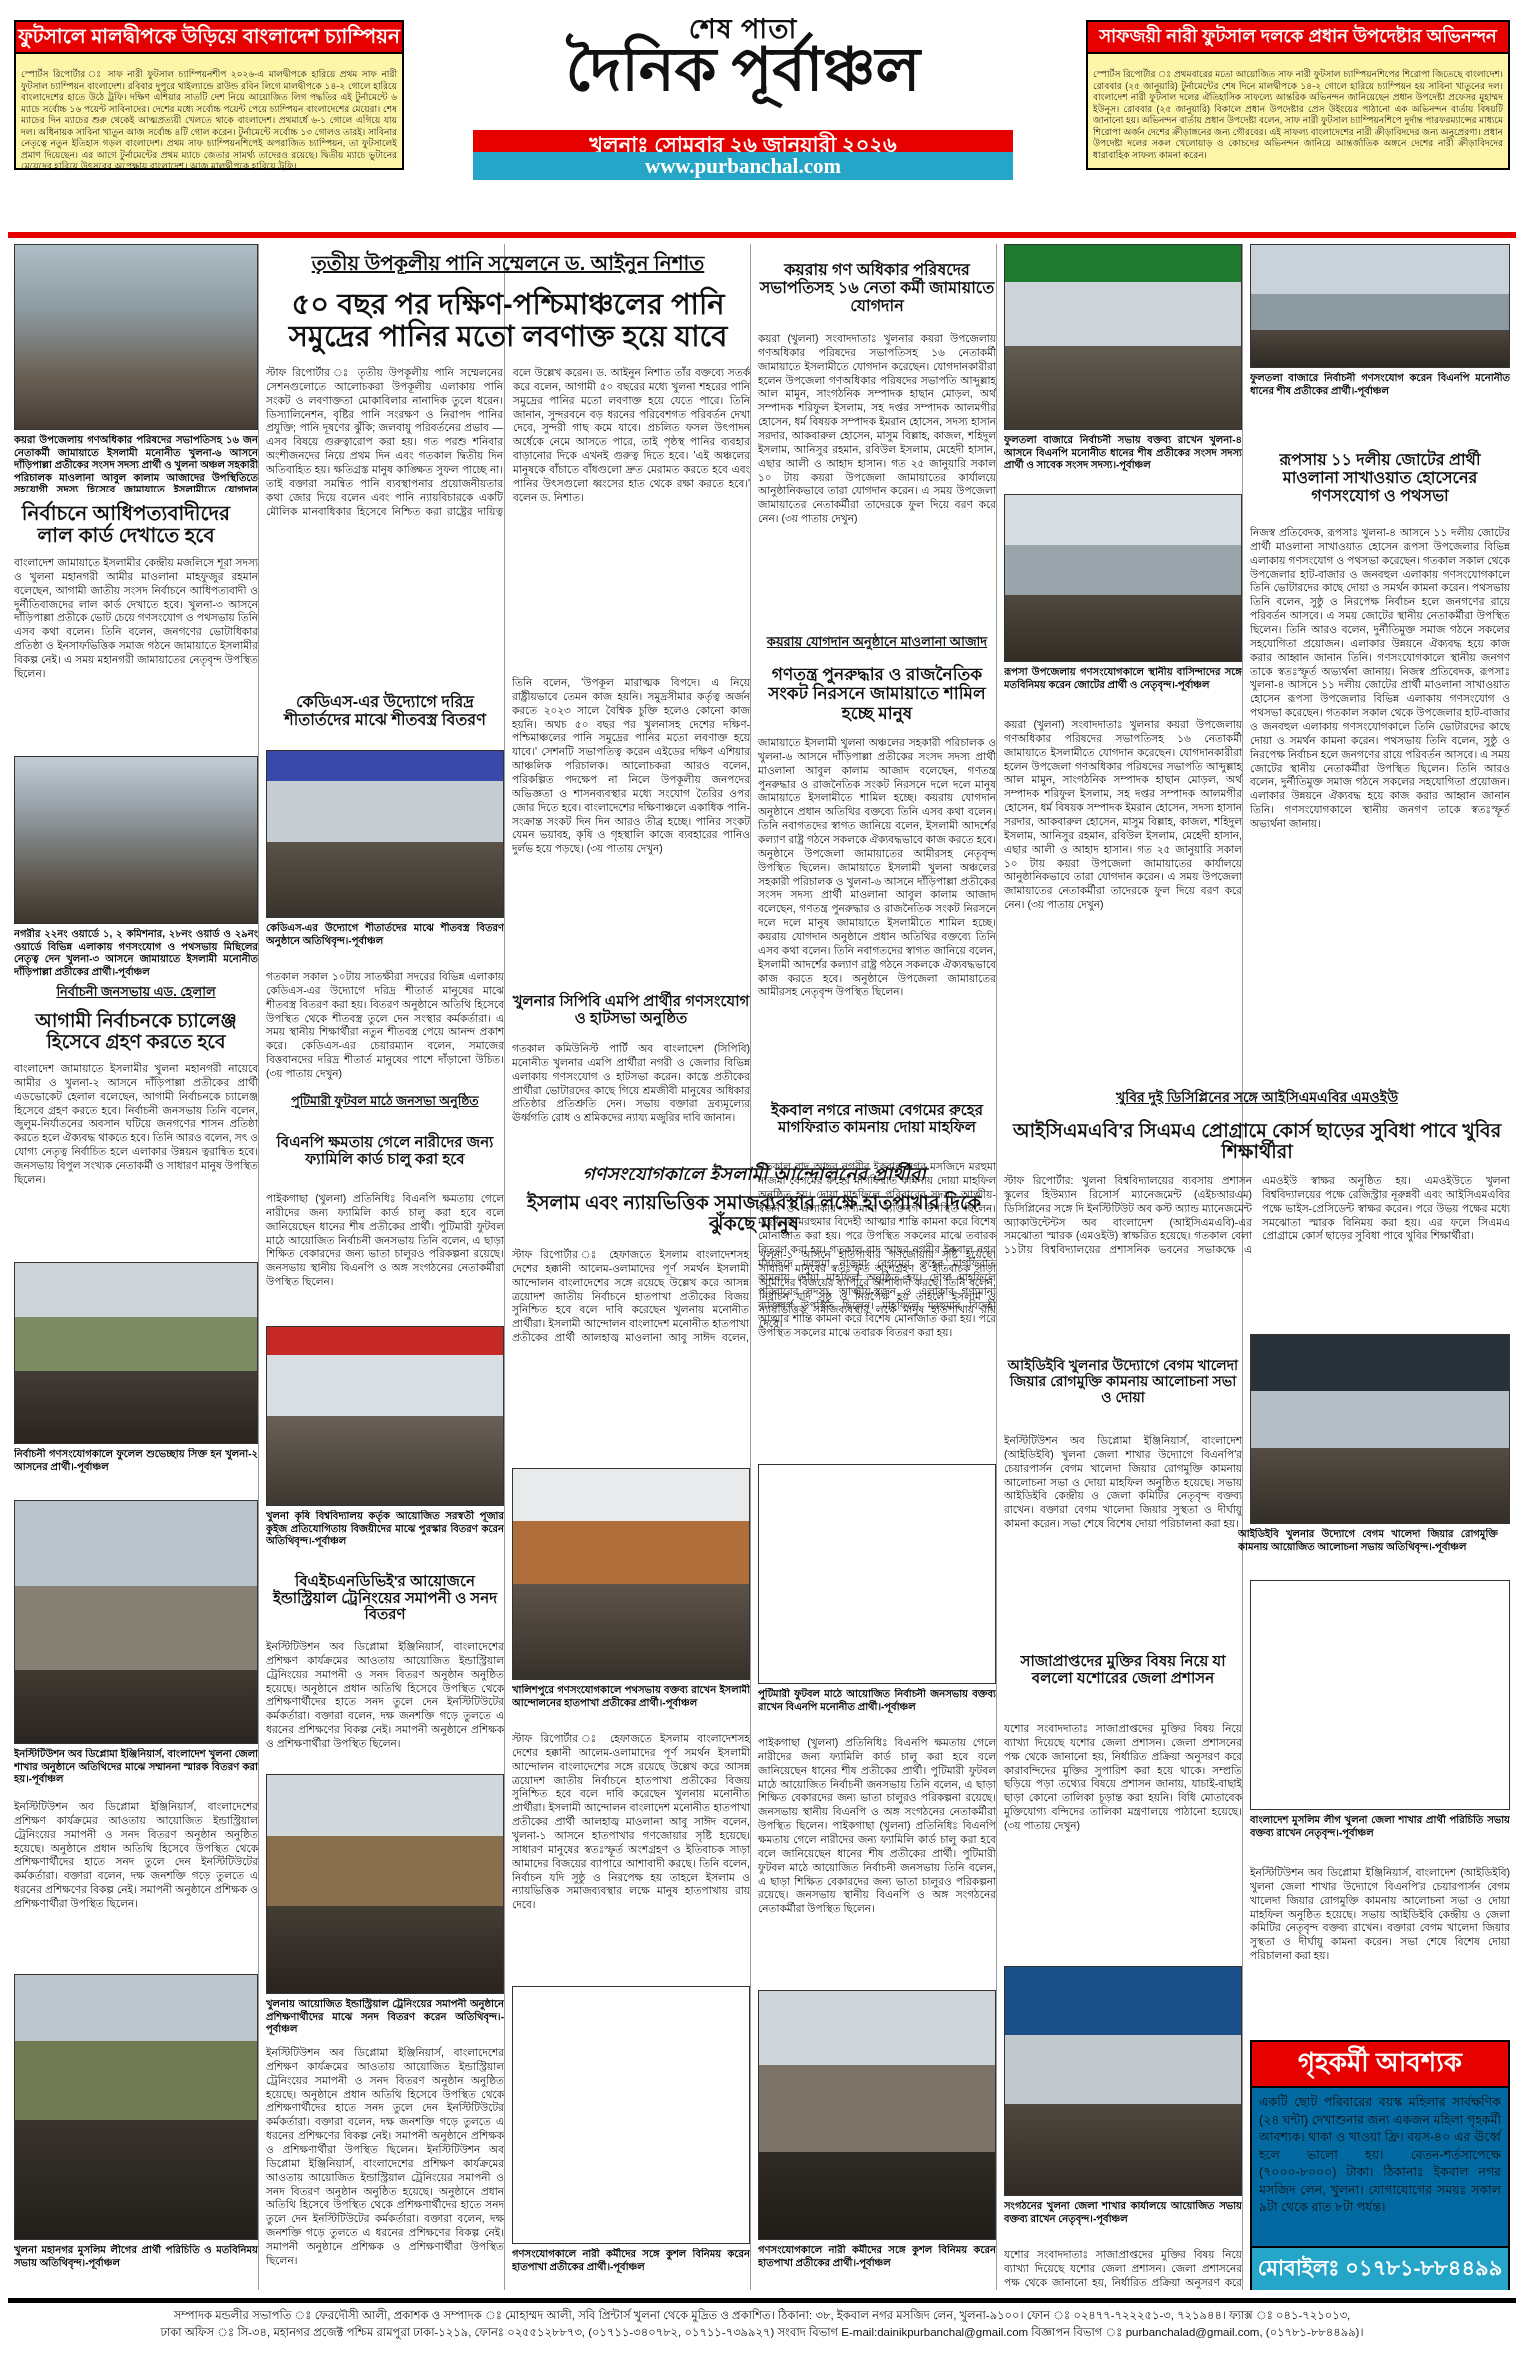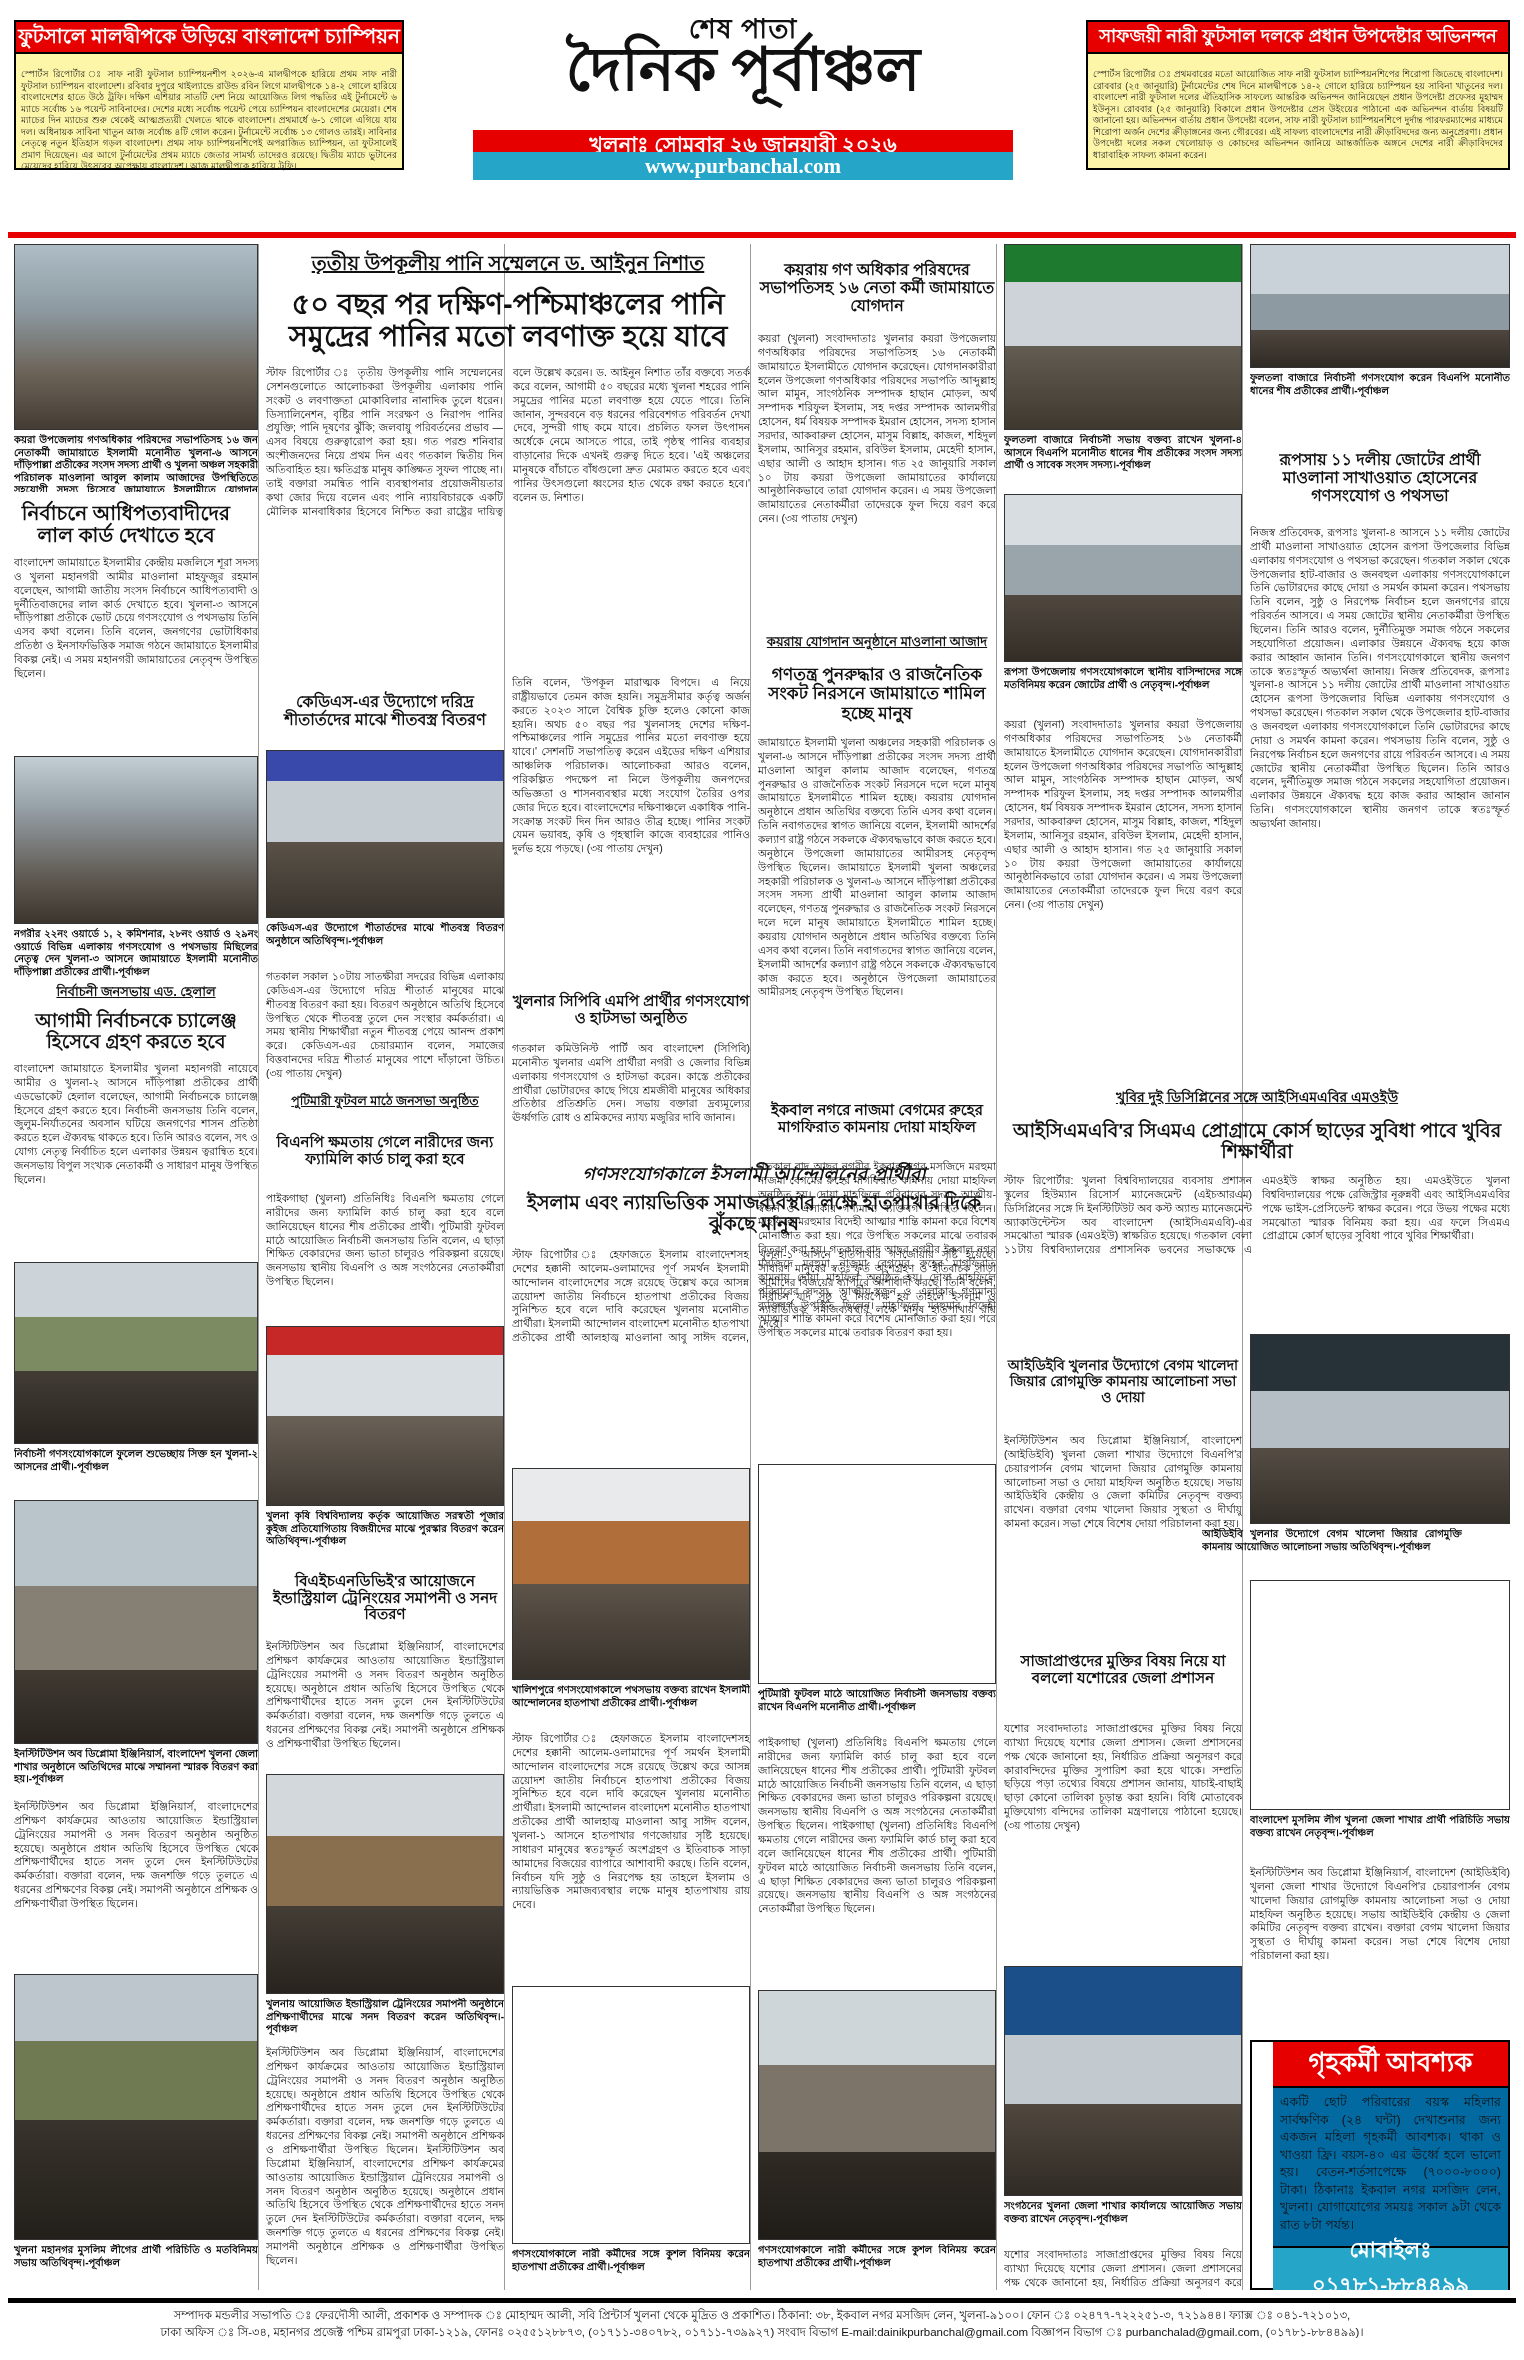--- a/index.html
+++ b/index.html
@@ -179,7 +179,7 @@
   <div class="abs body" style="left:1004px;top:2248px;width:238px;height:42px;">যশোর সংবাদদাতাঃ সাজাপ্রাপ্তদের মুক্তির বিষয় নিয়ে ব্যাখ্যা দিয়েছে যশোর জেলা প্রশাসন। জেলা প্রশাসনের পক্ষ থেকে জানানো হয়, নির্ধারিত প্রক্রিয়া অনুসরণ করে কারাবন্দিদের মুক্তির সুপারিশ করা হয়ে থাকে। সম্প্রতি ছড়িয়ে পড়া তথ্যের বিষয়ে প্রশাসন জানায়, যাচাই-বাছাই ছাড়া কোনো তালিকা চূড়ান্ত করা হয়নি। বিধি মোতাবেক মুক্তিযোগ্য বন্দিদের তালিকা মন্ত্রণালয়ে পাঠানো হয়েছে। (৩য় পাতায় দেখুন)</div>
 
   <div class="abs photo v-meeting" style="left:1250px;top:1334px;width:260px;height:190px;"></div>
-  <div class="abs cap" style="left:1202px;top:1528px;width:260px;height:48px;">আইডিইবি খুলনার উদ্যোগে বেগম খালেদা জিয়ার রোগমুক্তি কামনায় আয়োজিত আলোচনা সভায় অতিথিবৃন্দ।-পূর্বাঞ্চল</div>
+  <div class="abs cap" style="left:1238px;top:1528px;width:260px;height:48px;">আইডিইবি খুলনার উদ্যোগে বেগম খালেদা জিয়ার রোগমুক্তি কামনায় আয়োজিত আলোচনা সভায় অতিথিবৃন্দ।-পূর্বাঞ্চল</div>
   <div class="abs photo v-group" style="left:1250px;top:1580px;width:260px;height:230px;"></div>
   <div class="abs cap" style="left:1250px;top:1814px;width:260px;height:48px;">বাংলাদেশ মুসলিম লীগ খুলনা জেলা শাখার প্রার্থী পরিচিতি সভায় বক্তব্য রাখেন নেতৃবৃন্দ।-পূর্বাঞ্চল</div>
   <div class="abs body" style="left:1250px;top:1866px;width:260px;height:166px;">ইনস্টিটিউশন অব ডিপ্লোমা ইঞ্জিনিয়ার্স, বাংলাদেশ (আইডিইবি) খুলনা জেলা শাখার উদ্যোগে বিএনপি'র চেয়ারপার্সন বেগম খালেদা জিয়ার রোগমুক্তি কামনায় আলোচনা সভা ও দোয়া মাহফিল অনুষ্ঠিত হয়েছে। সভায় আইডিইবি কেন্দ্রীয় ও জেলা কমিটির নেতৃবৃন্দ বক্তব্য রাখেন। বক্তারা বেগম খালেদা জিয়ার সুস্থতা ও দীর্ঘায়ু কামনা করেন। সভা শেষে বিশেষ দোয়া পরিচালনা করা হয়।</div>

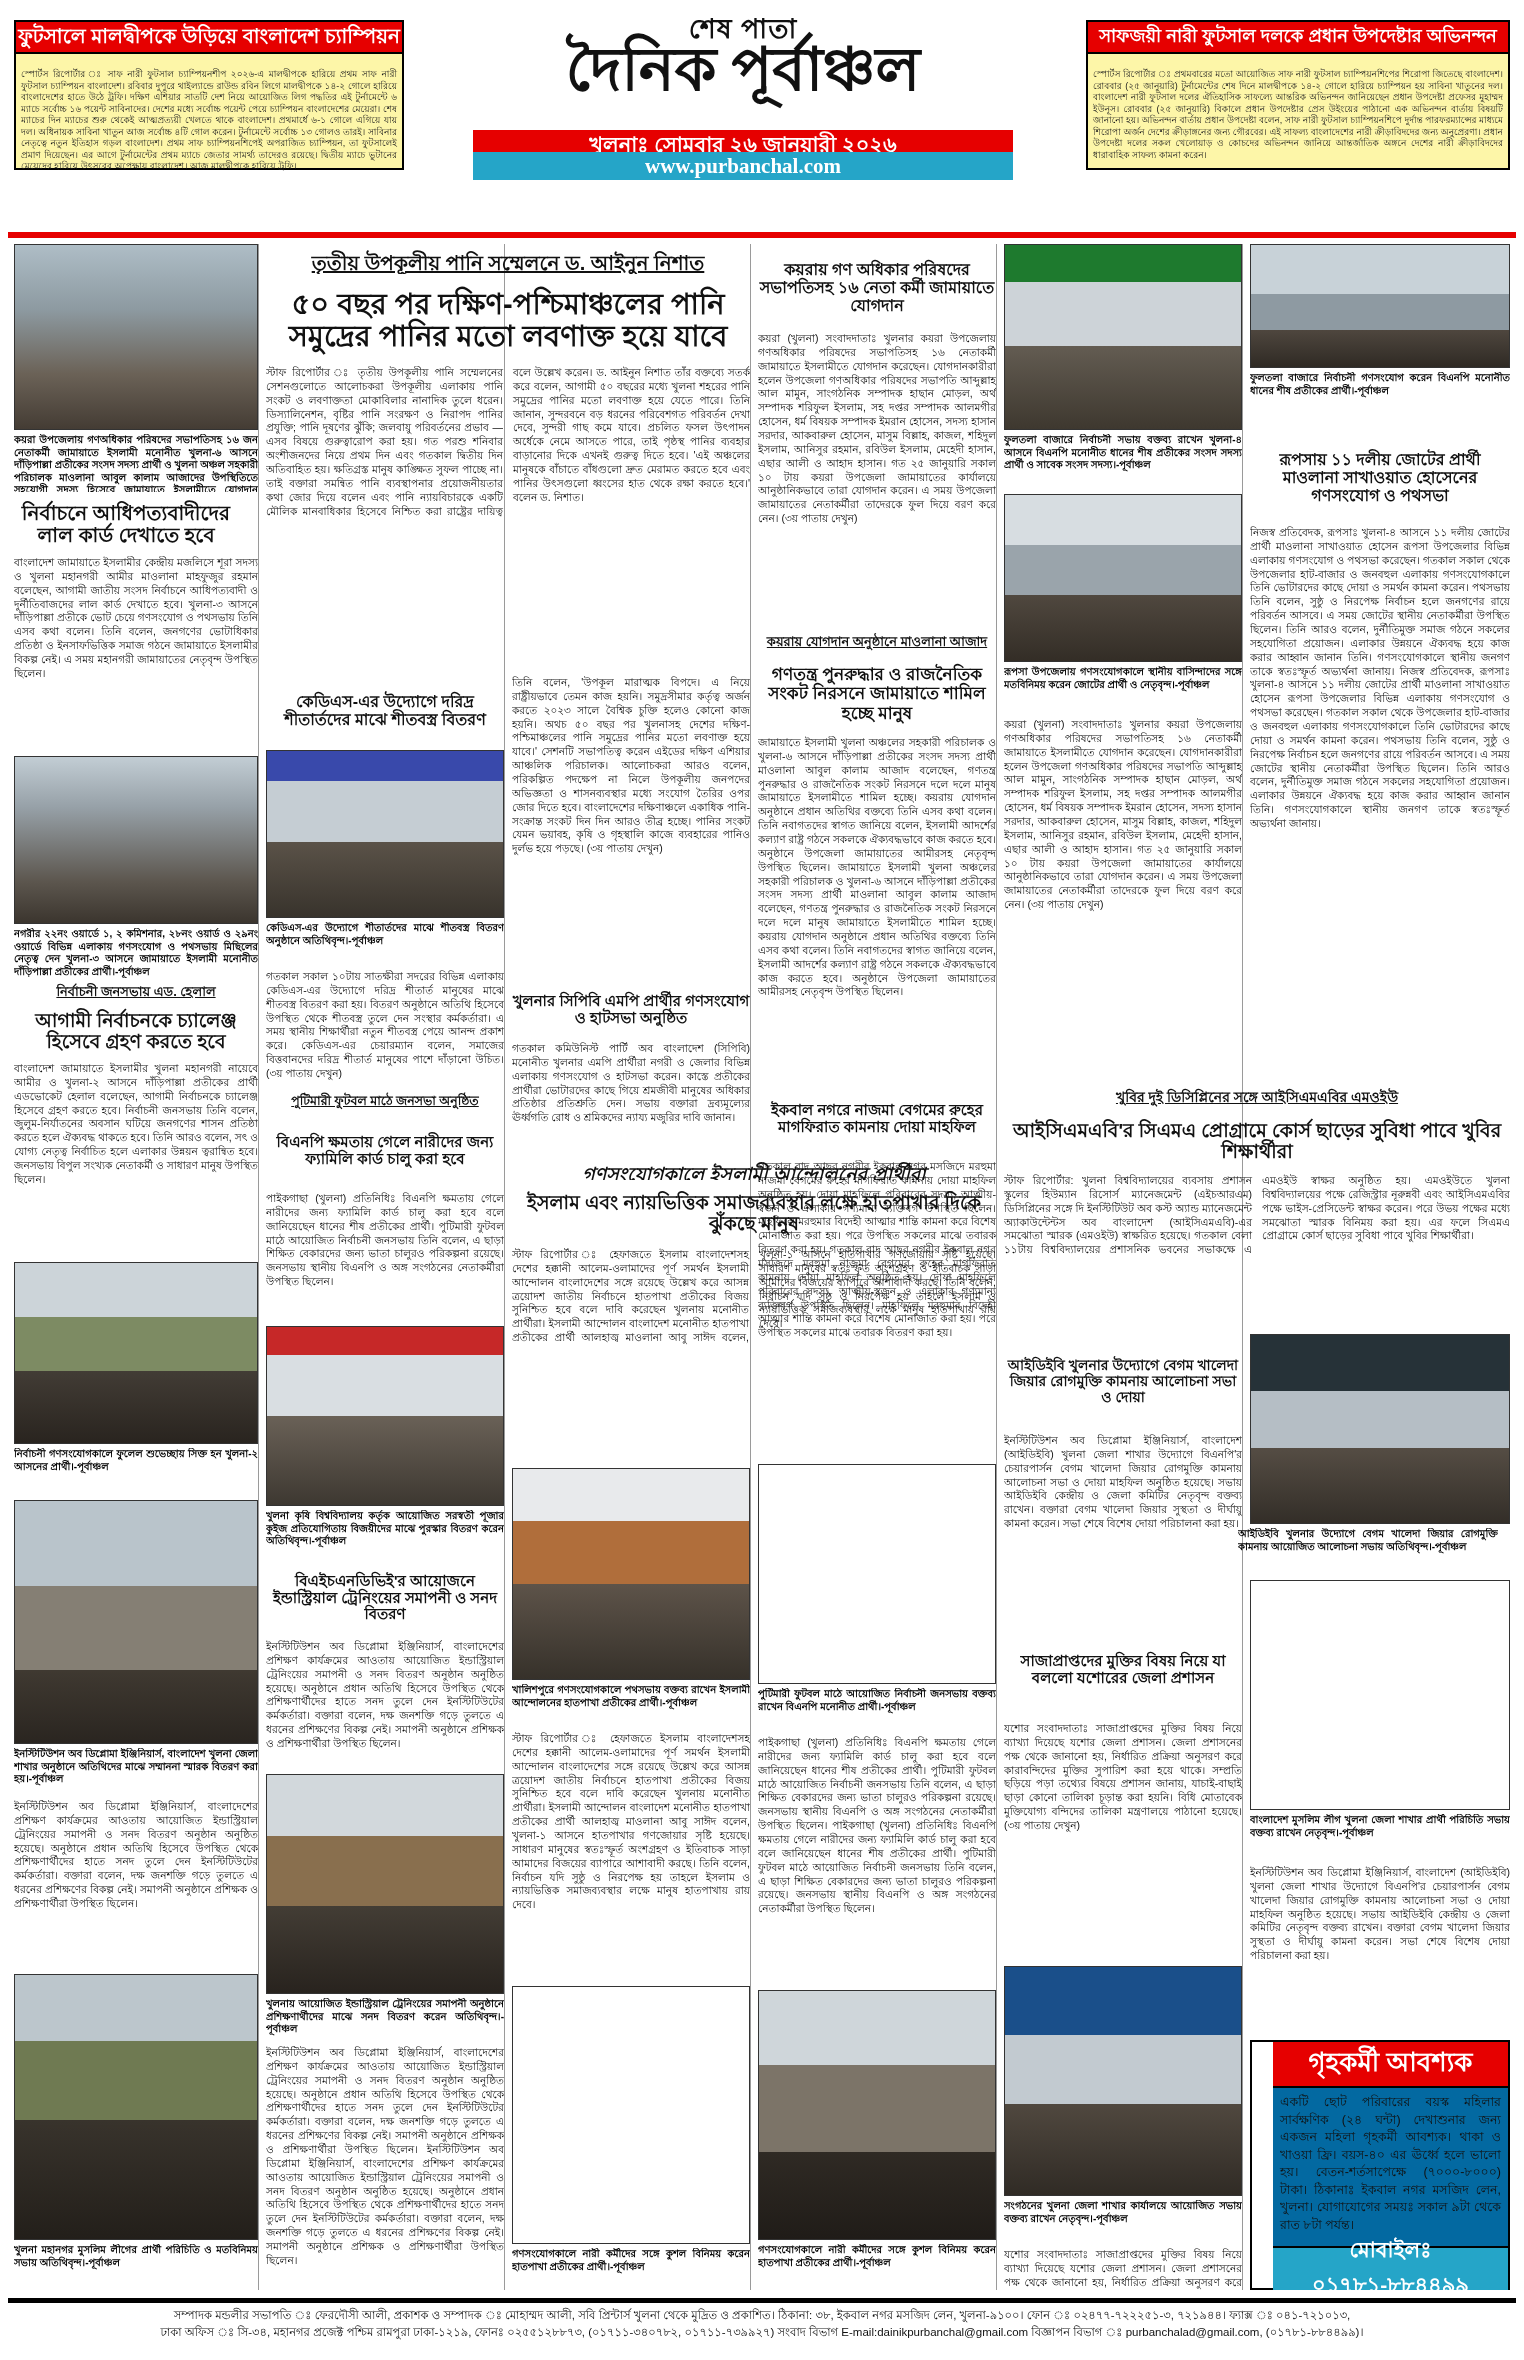--- a/index.html
+++ b/index.html
@@ -46,7 +46,7 @@
   .v-seated{background:linear-gradient(180deg,#bcc6cc 0 25%,#6f7a52 25% 55%,#38332c 55%,#231f1a);}
   .v-cert{background:linear-gradient(180deg,#d2d8dc 0 28%,#896f4e 28% 60%,#433d35 60%,#28231e);}
   
-  .ad{border:2.5px solid #000;padding-left:21px;}
+  .ad{border:2.5px solid #000;}
   .ad .ad-banner{background:#e60000;color:#fff;font-weight:bold;font-size:26px;text-align:center;
                  display:flex;align-items:center;justify-content:center;border-bottom:2px solid #000;}
   .ad .ad-body{background:#0369a1;font-size:12.5px;font-weight:normal;line-height:1.4;text-align:justify;

